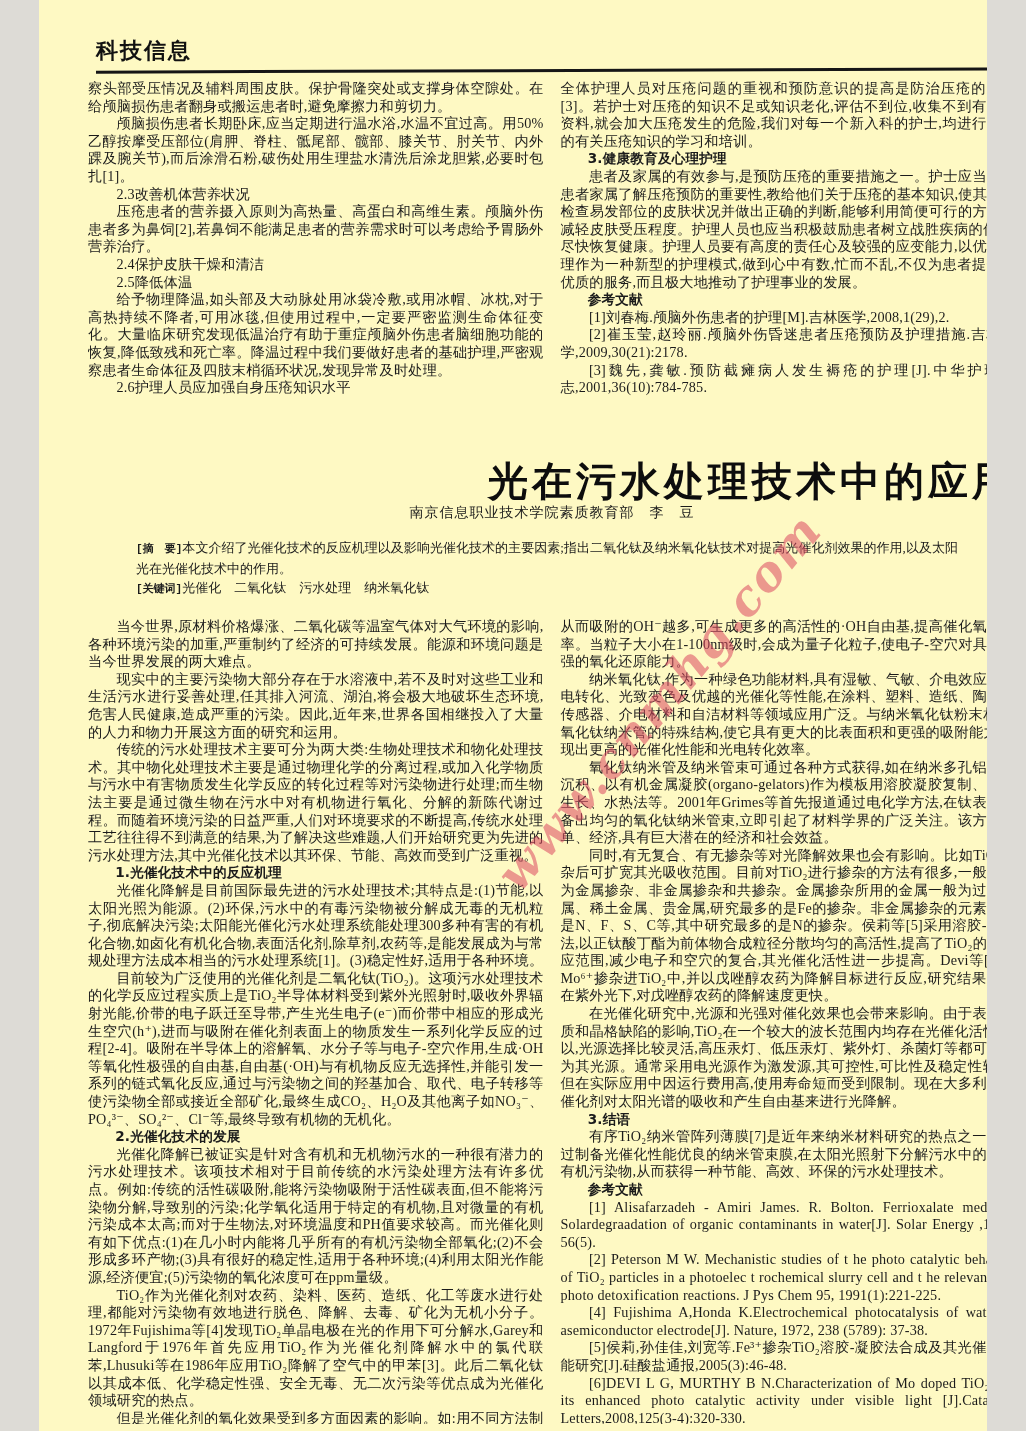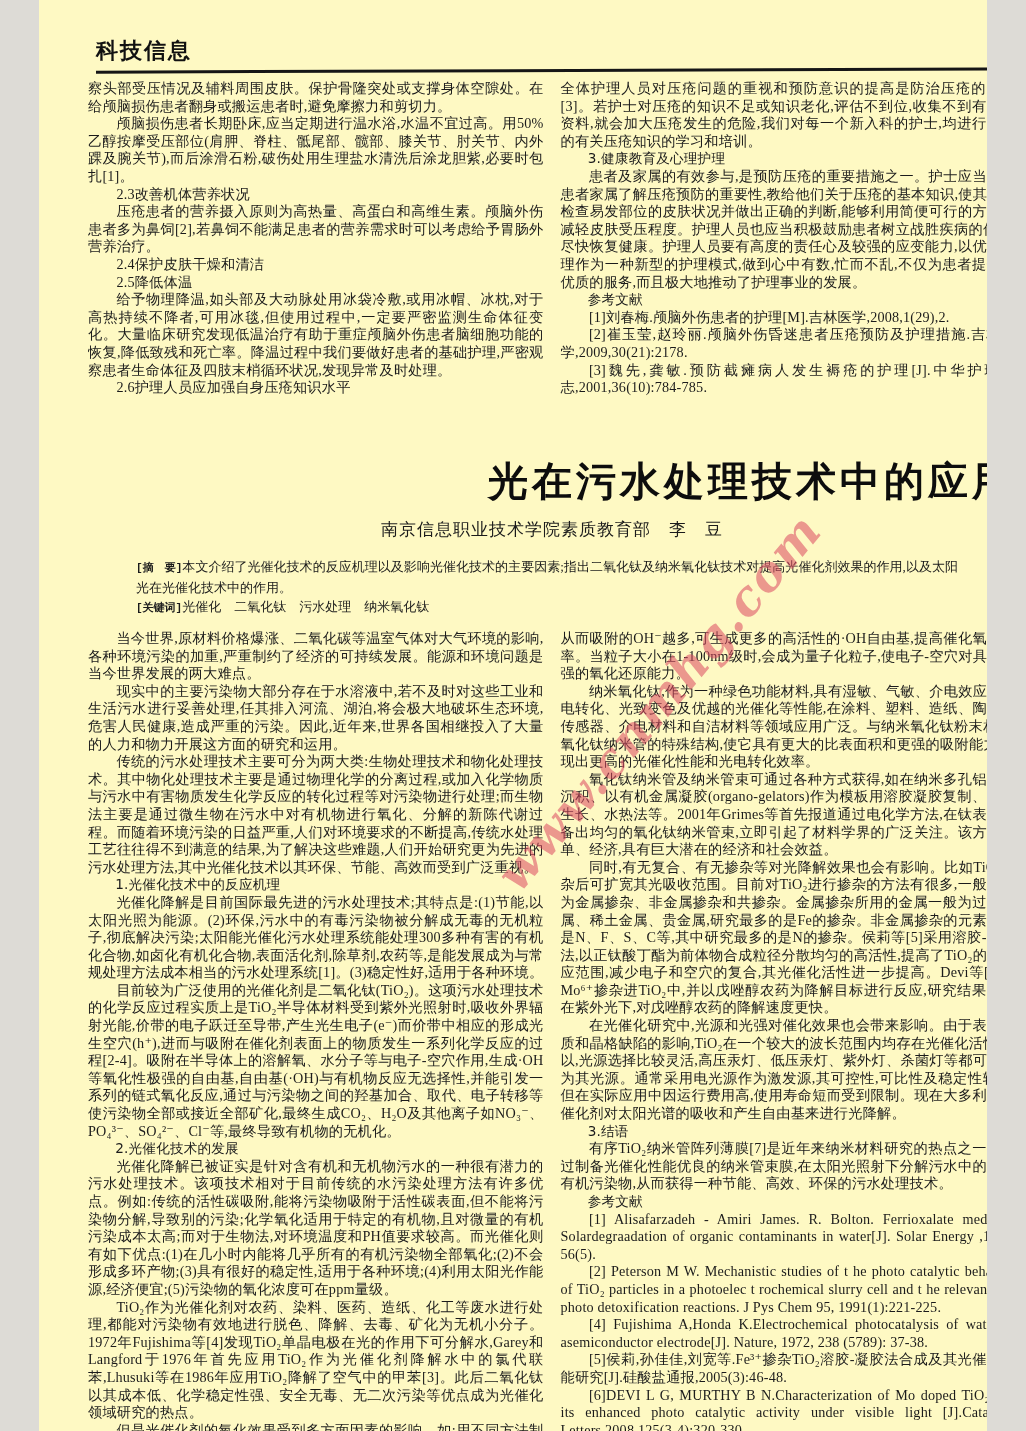--- a/index.html
+++ b/index.html
@@ -19,7 +19,7 @@
     background:#161616;transform:rotate(-0.2deg);
   }
   .content{position:absolute;top:80px;left:49px;width:928px;}
-  .cols{display:flex;gap:17px;}
+  .cols{display:flex;gap:7px;justify-content:space-between;}
   .col{
     width:455.5px;font-size:14.2px;line-height:17.6px;
     text-align:justify;letter-spacing:0.2px;

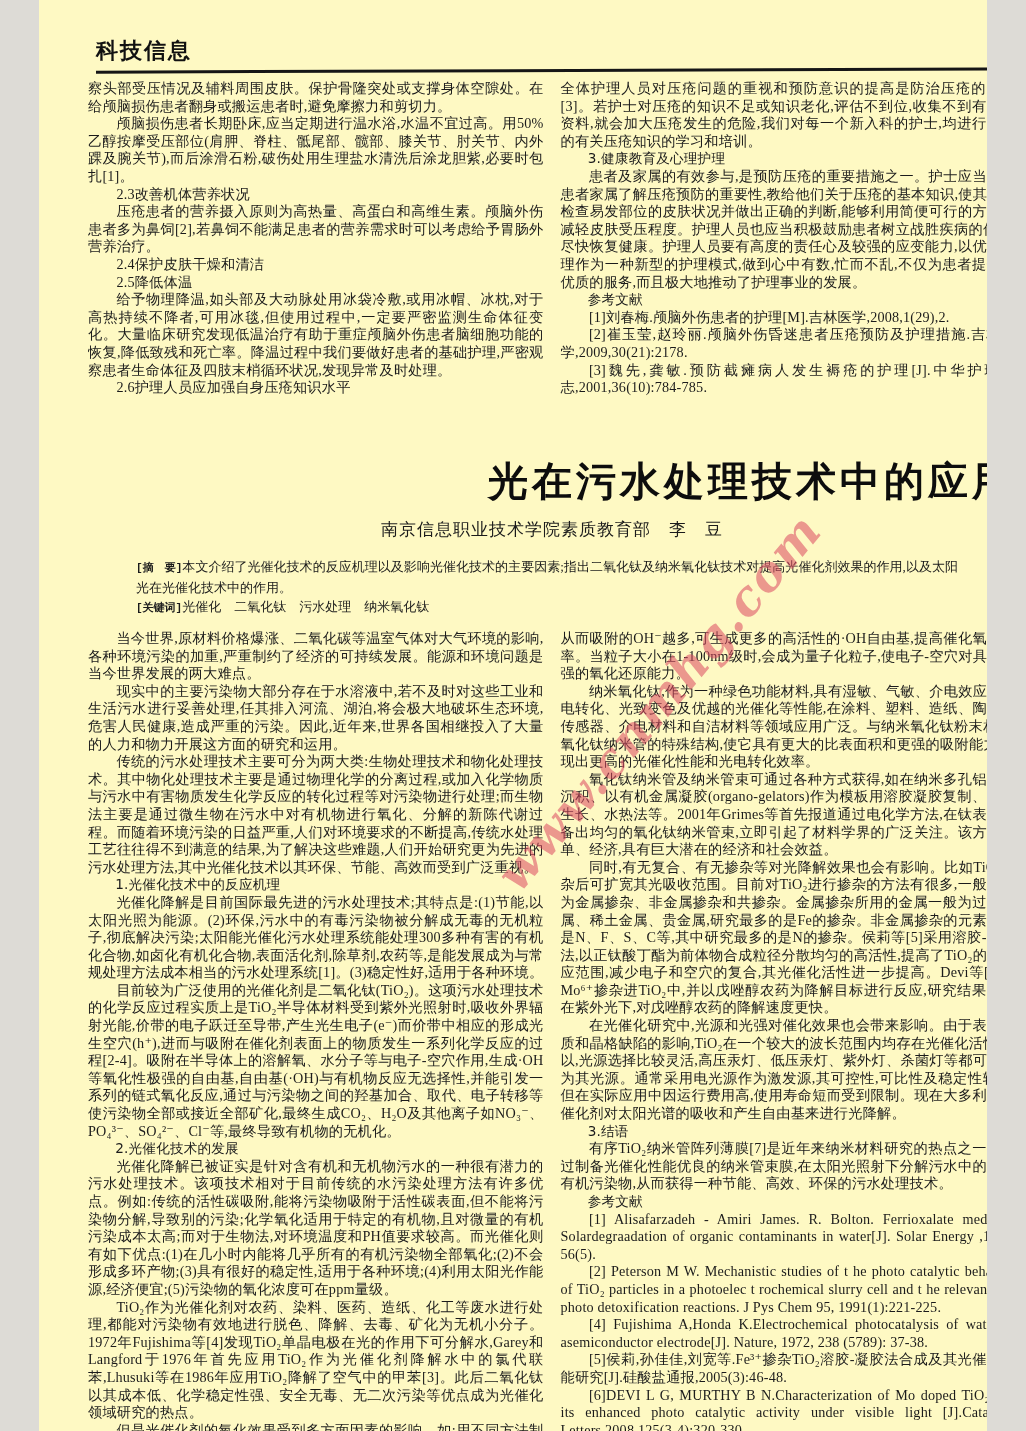--- a/index.html
+++ b/index.html
@@ -29,7 +29,7 @@
   .t-c{text-indent:0;}
   .t-hn{text-indent:2em;}
   .t-h,.t-hs{
-    text-indent:2em;font-weight:normal;
+    text-indent:2em;font-weight:bold;
     font-family:"DejaVu Sans","Liberation Sans",sans-serif;
     font-size:13.6px;
   }

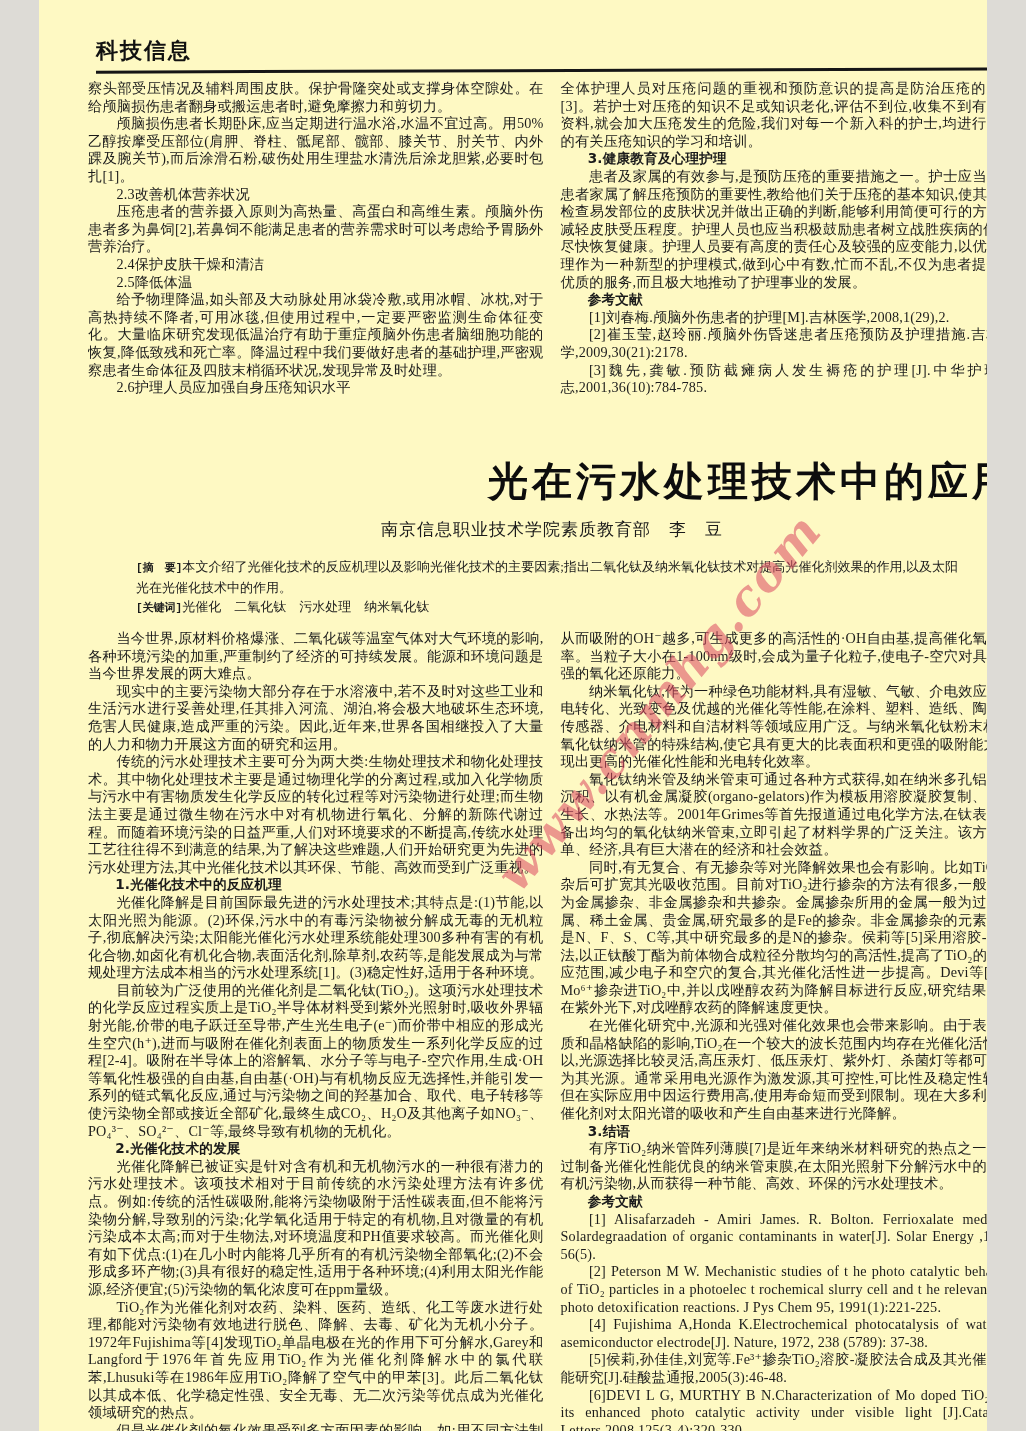--- a/index.html
+++ b/index.html
@@ -42,7 +42,7 @@
     letter-spacing:4px;color:#0d0d0d;
   }
   .byline{
-    margin-top:14px;text-align:center;font-size:17px;letter-spacing:1px;
+    text-align:center;font-size:14px;letter-spacing:1px;
   }
   .abstract{
     margin:16px 58px 0 48px;font-size:13px;line-height:19px;text-align:justify;

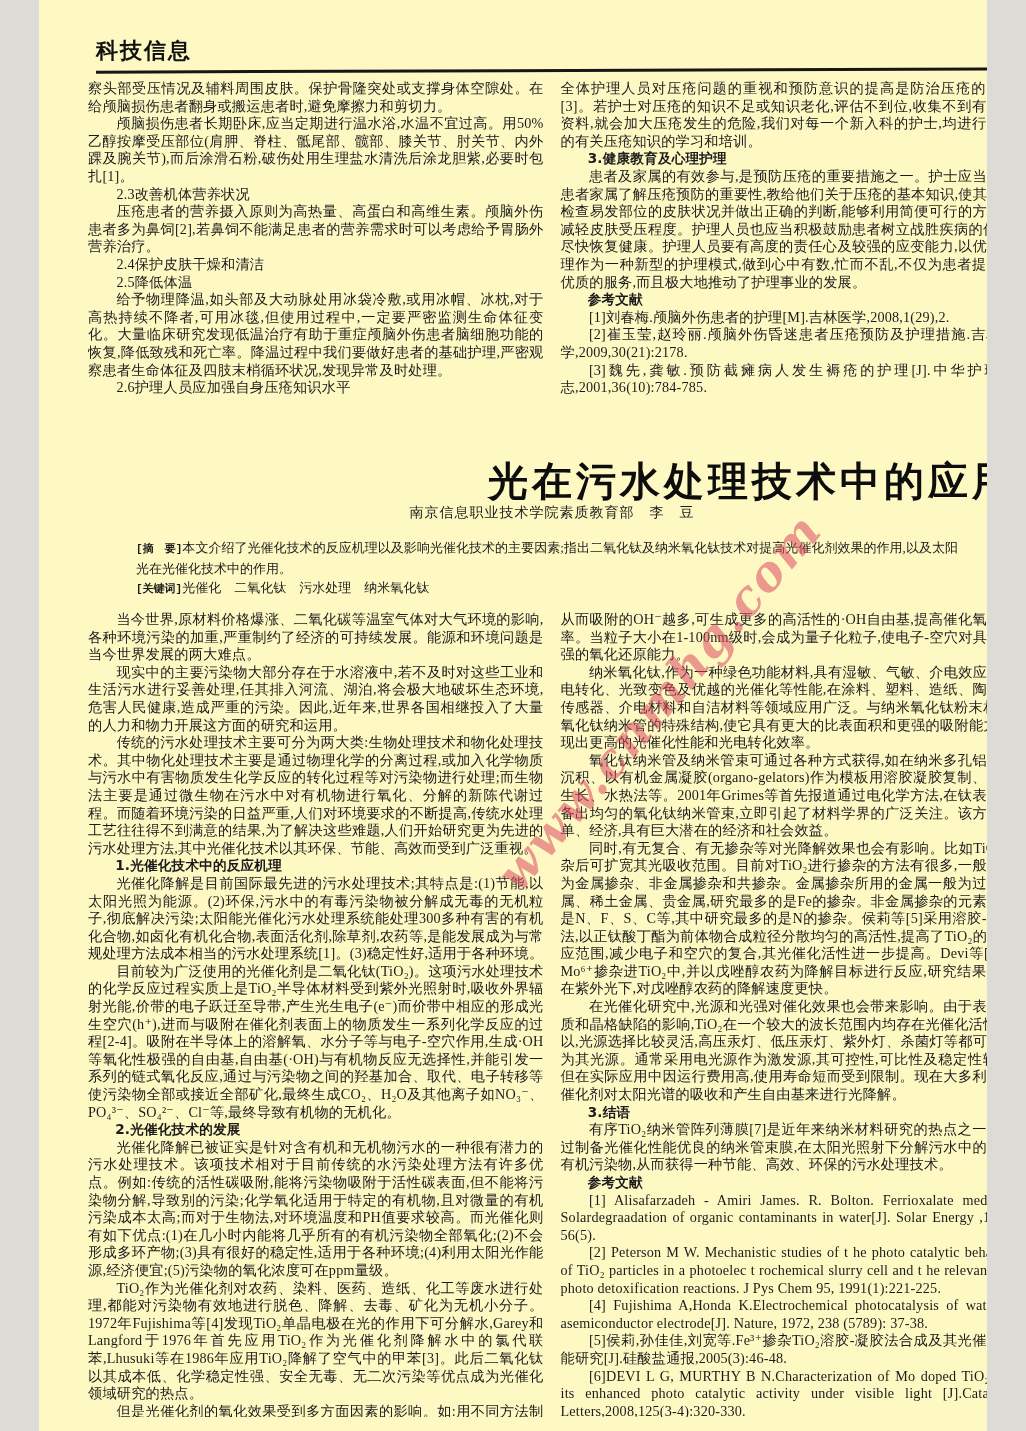--- a/index.html
+++ b/index.html
@@ -53,7 +53,7 @@
     font-family:Liberation Mono, monospace;
     font-size:11px;
   }
-  .main-cols{margin-top:12px;height:806px;overflow:hidden;}
+  .main-cols{margin-top:19px;height:806px;overflow:hidden;}
   .watermark{
     position:absolute;left:396px;top:702px;width:400px;height:56px;
     text-align:center;transform:rotate(-50deg);

